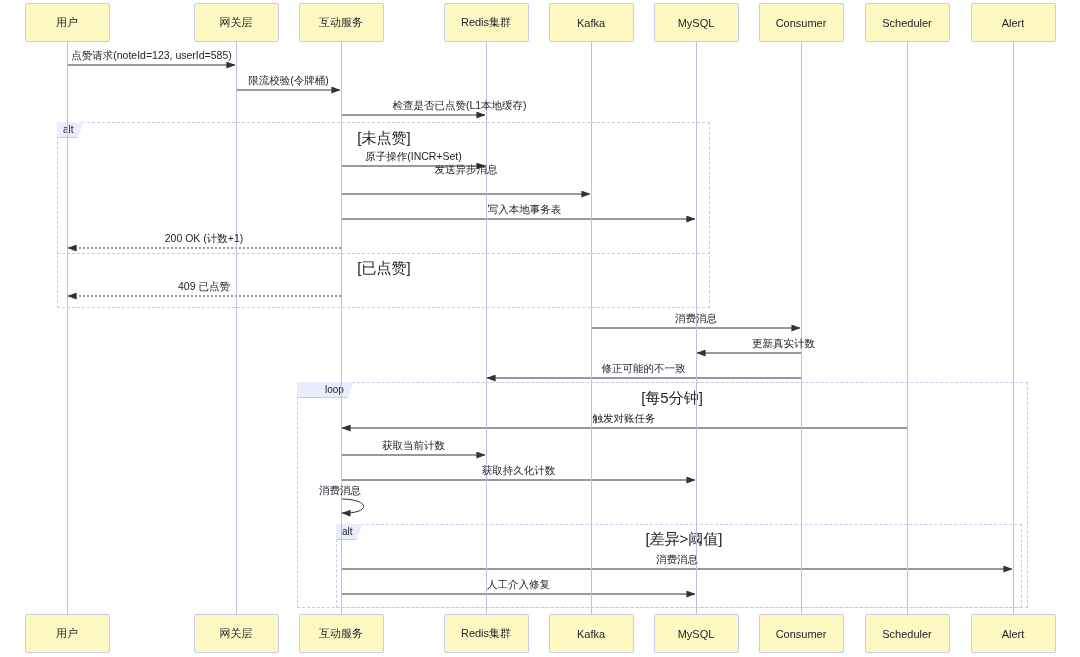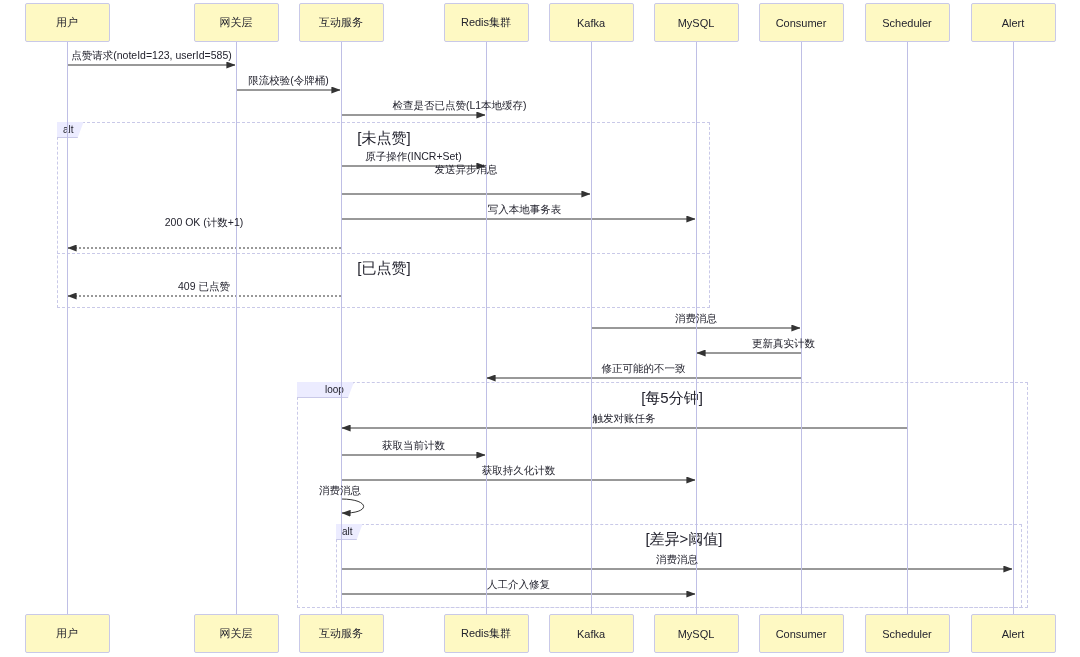--- a/index.html
+++ b/index.html
@@ -101,7 +101,7 @@
       <div class="msg-label" style="left: 413.5px; top: 150px;">原子操作(INCR+Set)</div>
       <div class="msg-label" style="left: 466px; top: 163px;">发送异步消息</div>
       <div class="msg-label" style="left: 518.5px; top: 203px; margin-left: 6px;">写入本地事务表</div>
-      <div class="msg-label" style="left: 204px; top: 216px;">200 OK (计数+1)</div>
+      <div class="msg-label" style="left: 204px; top: 232px;">200 OK (计数+1)</div>
       <div class="msg-label" style="left: 204px; top: 280px;">409 已点赞</div>
       <div class="msg-label" style="left: 696px; top: 312px;">消费消息</div>
       <div class="msg-label" style="left: 748.5px; top: 337px; margin-left: 35px;">更新真实计数</div>

